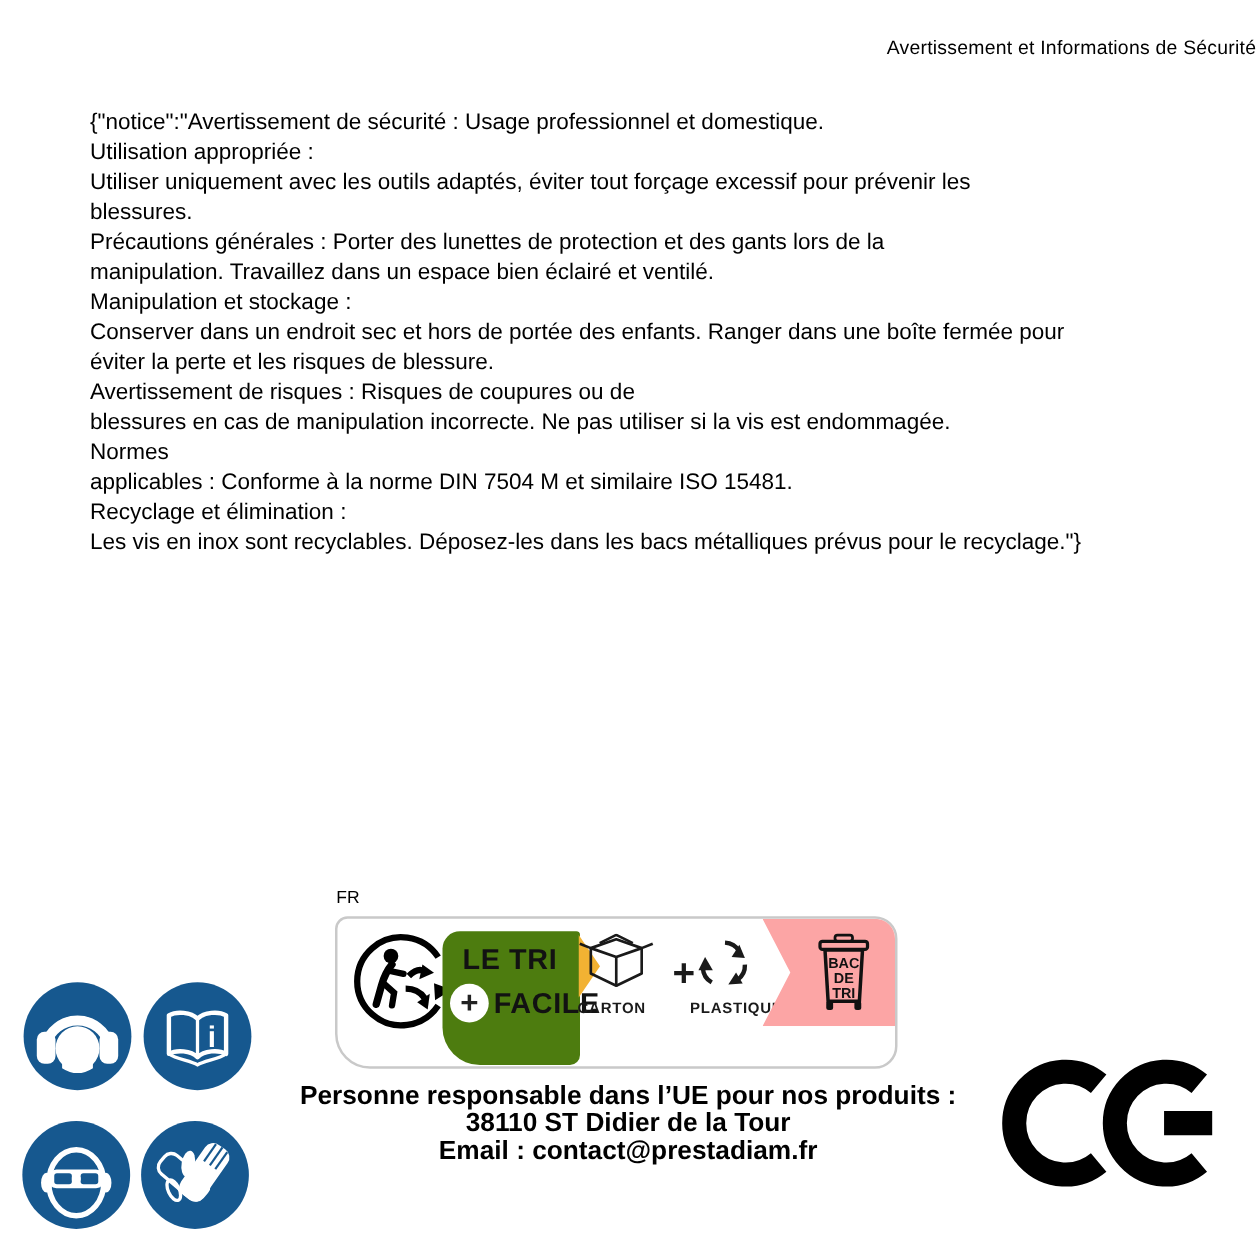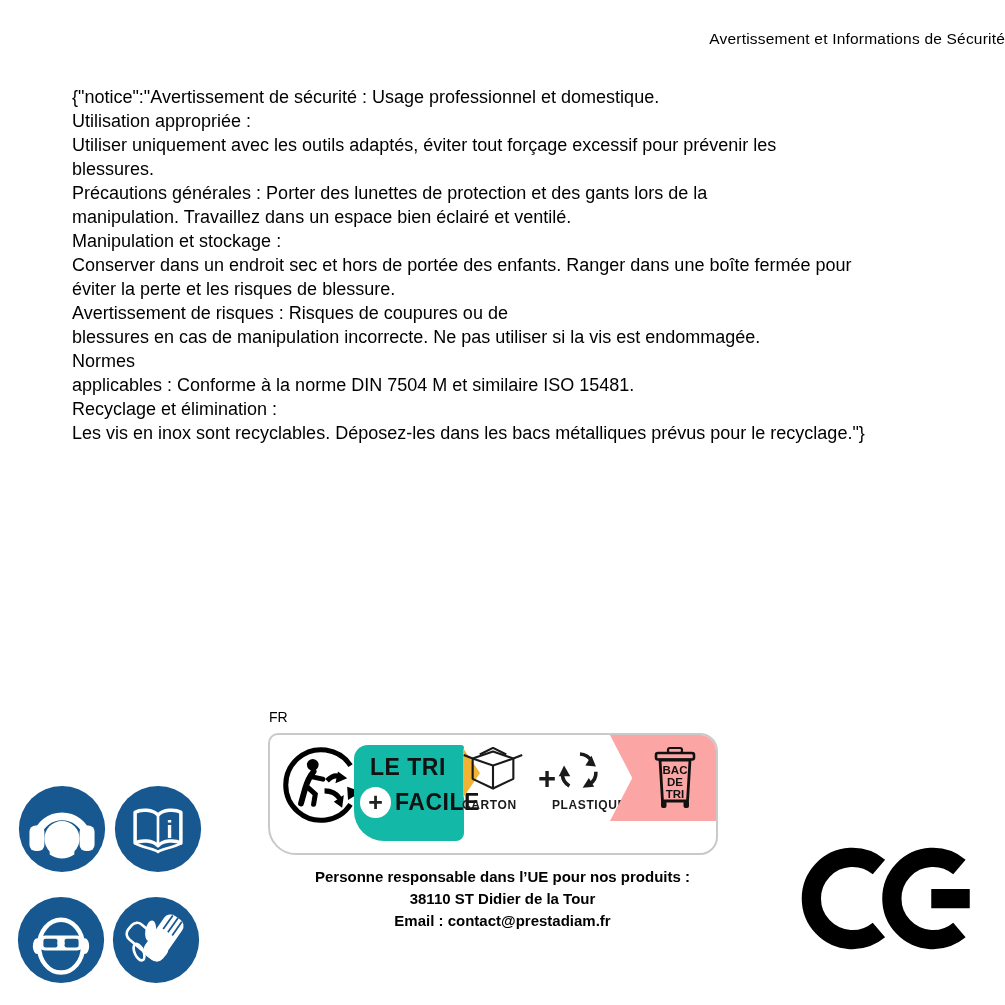--- a/index.html
+++ b/index.html
@@ -26,8 +26,8 @@
   }
   .triman{position:absolute;left:10px;top:8px;}
   .yellow-tab{
-    position:absolute;left:84px;top:10px;width:110px;height:96px;
-    background:#14b8a6;border-radius:14px 3px 8px 30px;
+    position:absolute;left:84px;top:10px;width:110px;height:107px;
+    background:#4d7c0f;border-radius:14px 3px 8px 30px;
   }
   .yellow-tab::after{
     content:"";position:absolute;left:100%;top:3px;width:0;height:0;margin-left:-1px;

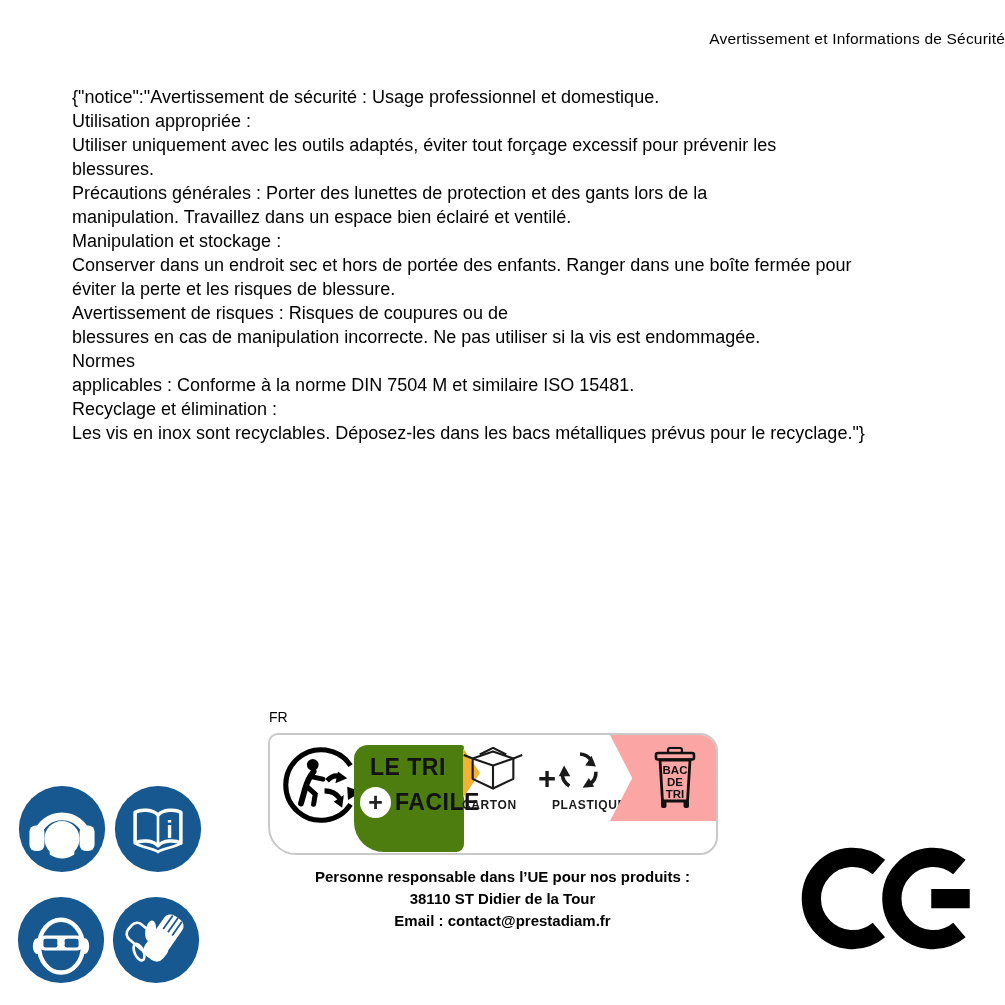--- a/index.html
+++ b/index.html
@@ -58,7 +58,7 @@
   
   .address{
     position:absolute;top:866px;left:0;width:1005px;text-align:center;
-    font-size:15px;line-height:21.8px;font-weight:bold;
+    font-size:21px;line-height:21.8px;font-weight:bold;
   }
   
   .ce{position:absolute;left:800px;top:846px;}

